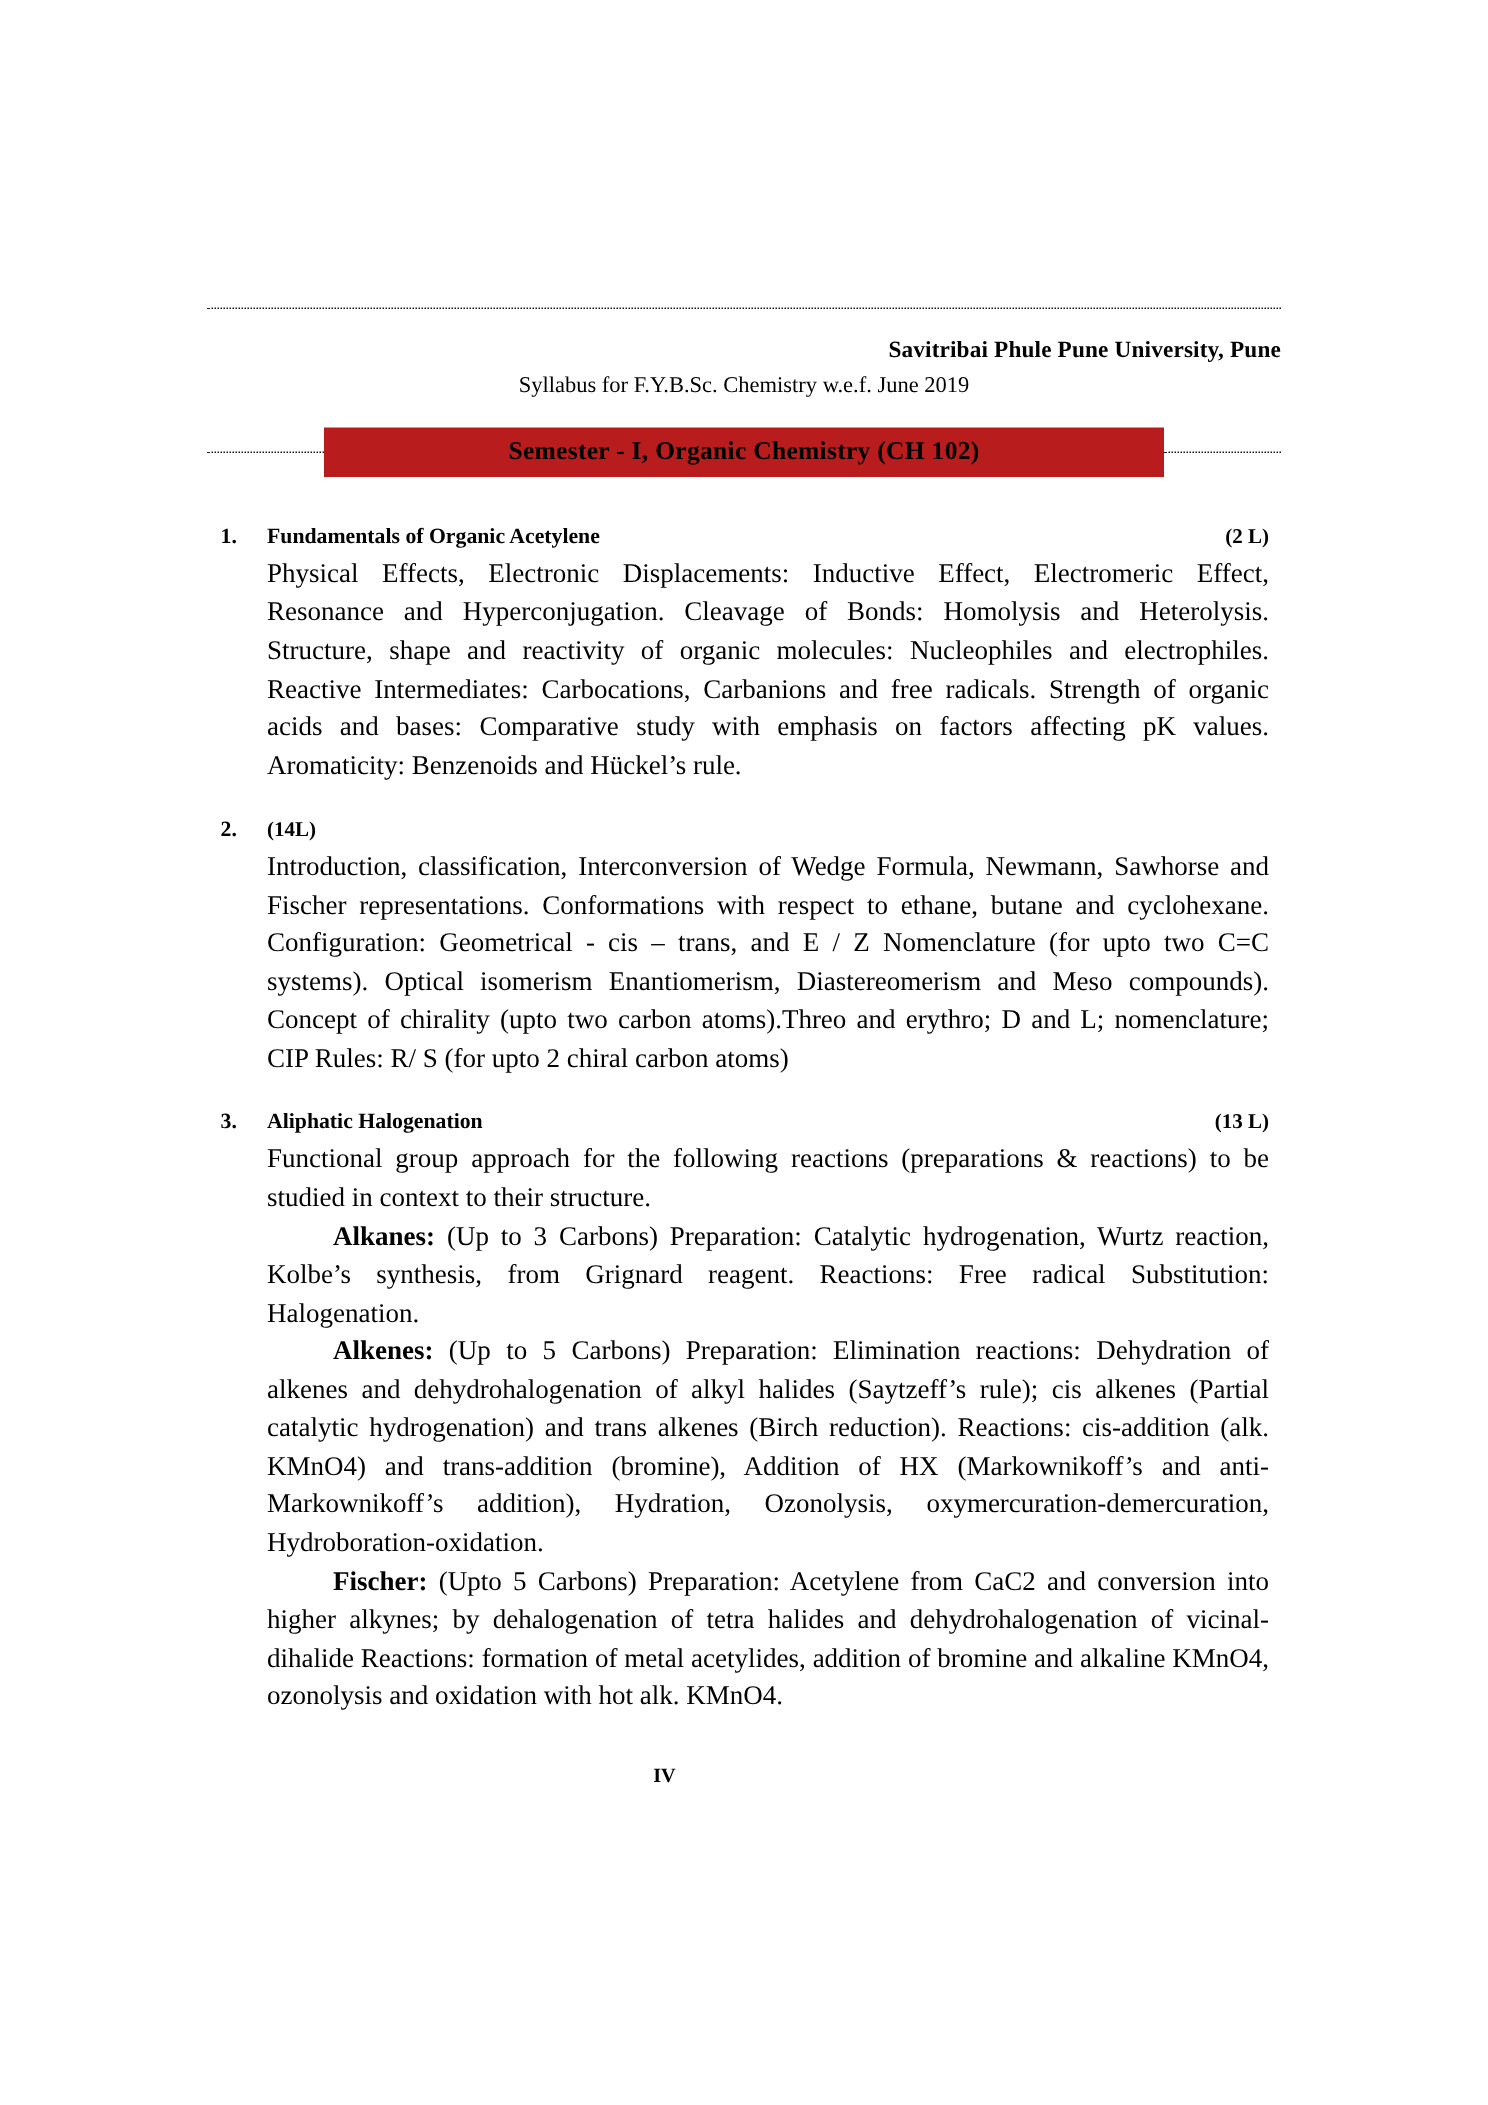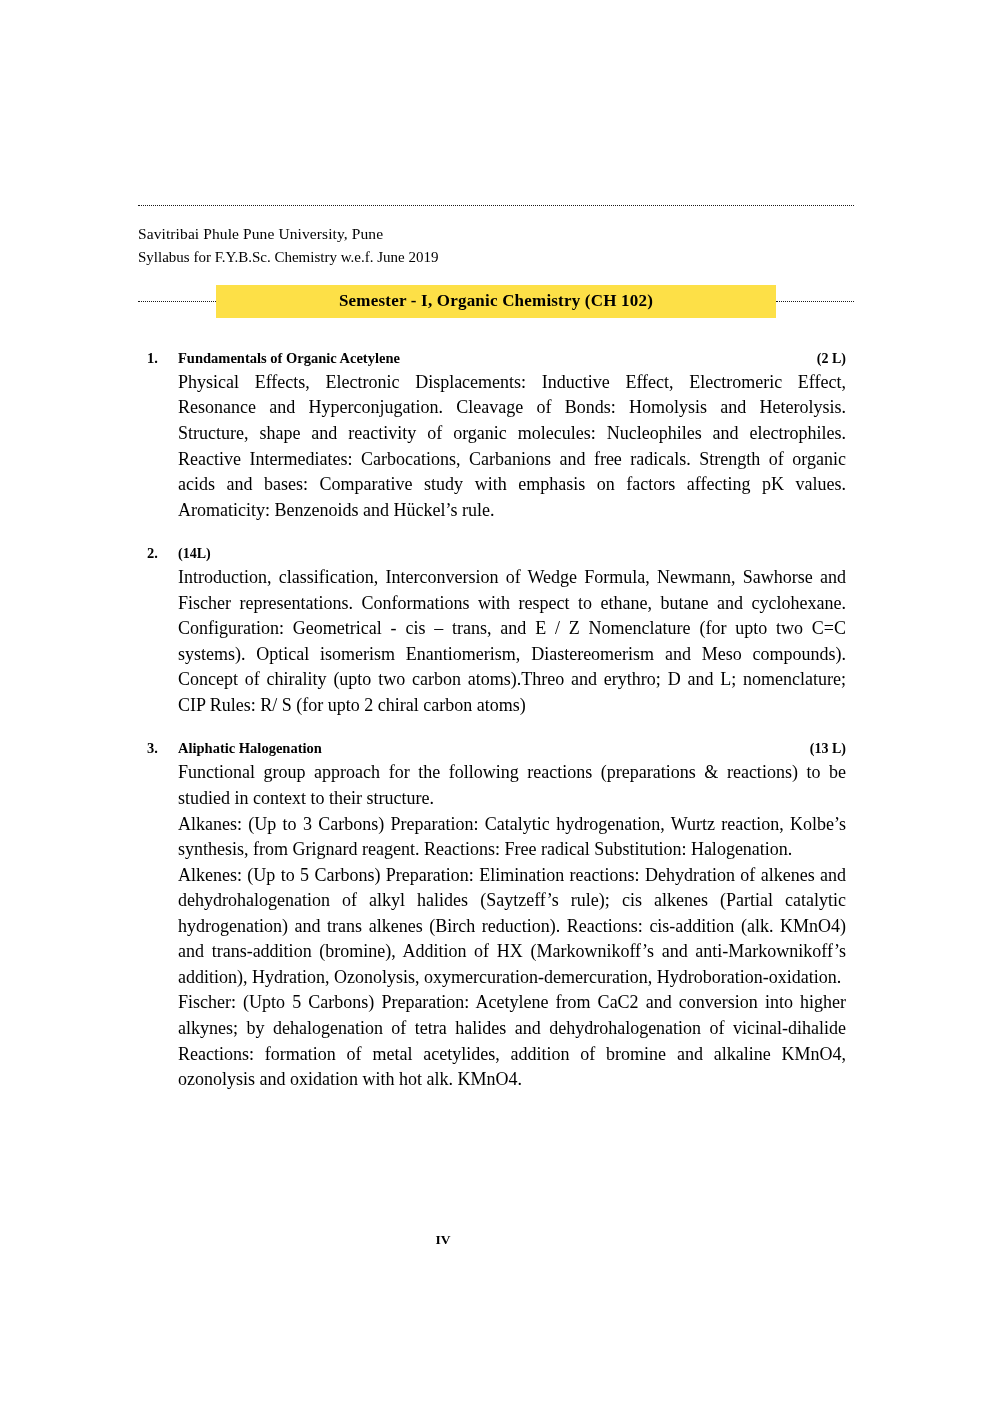--- a/index.html
+++ b/index.html
@@ -35,8 +35,8 @@
     margin: 0 0 18px 0;
   }
   .univ-title {
-    text-align: left;
-    font-weight: normal;
+    text-align: right;
+    font-weight: bold;
     font-size: 15.5px;
     letter-spacing: 0.1px;
     line-height: 1.35;

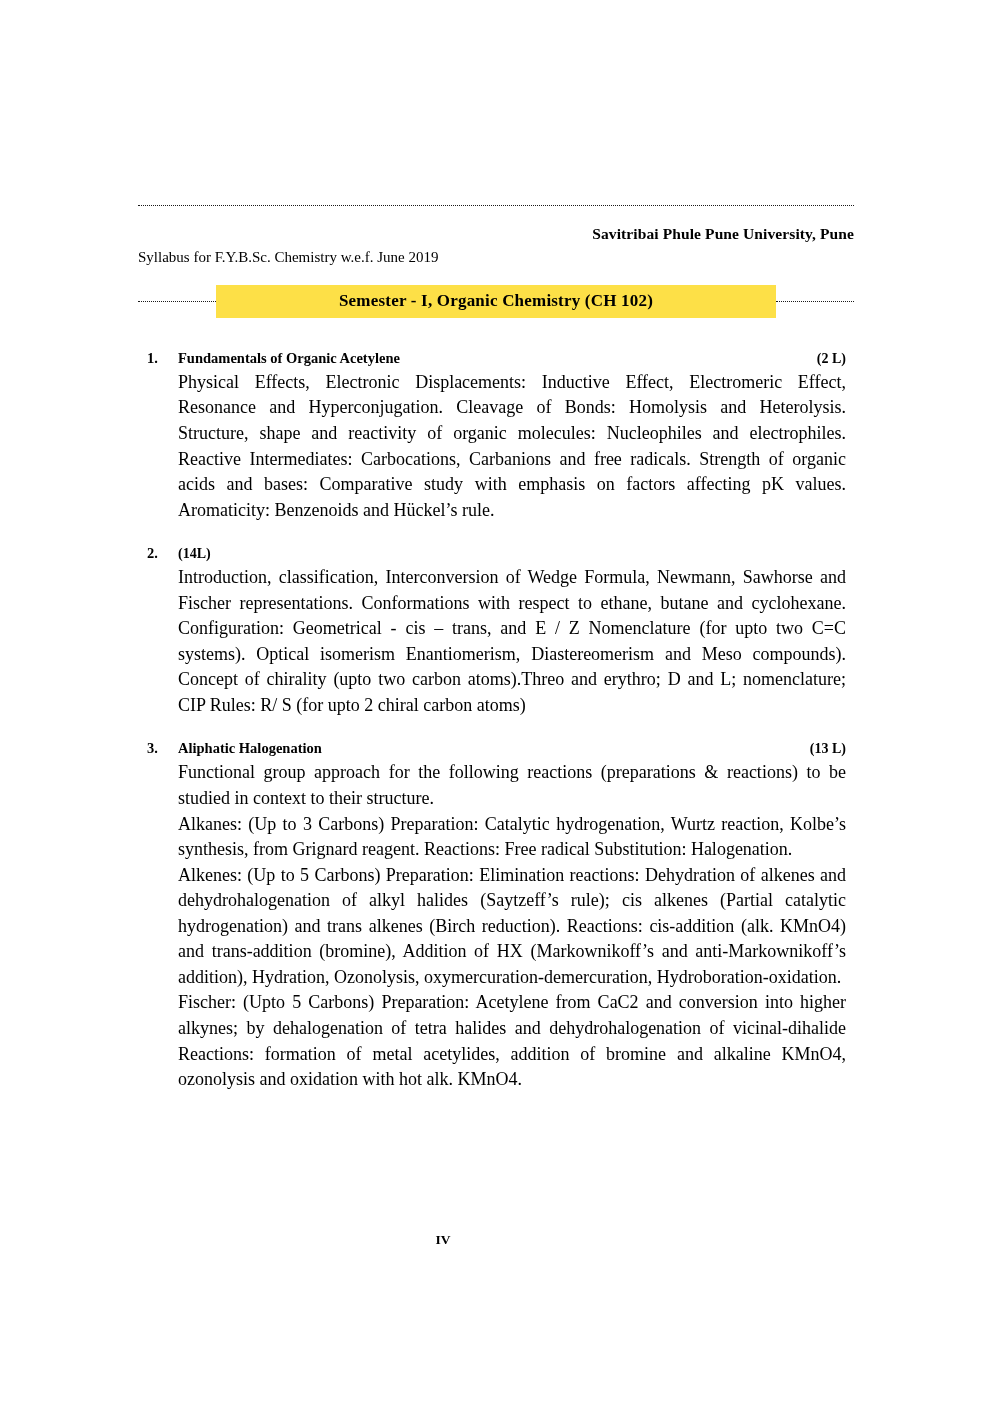--- a/index.html
+++ b/index.html
@@ -42,6 +42,7 @@
     line-height: 1.35;
   }
   .univ-sub {
+    text-align: center;
     font-size: 15px;
     line-height: 1.4;
     margin-top: 2px;

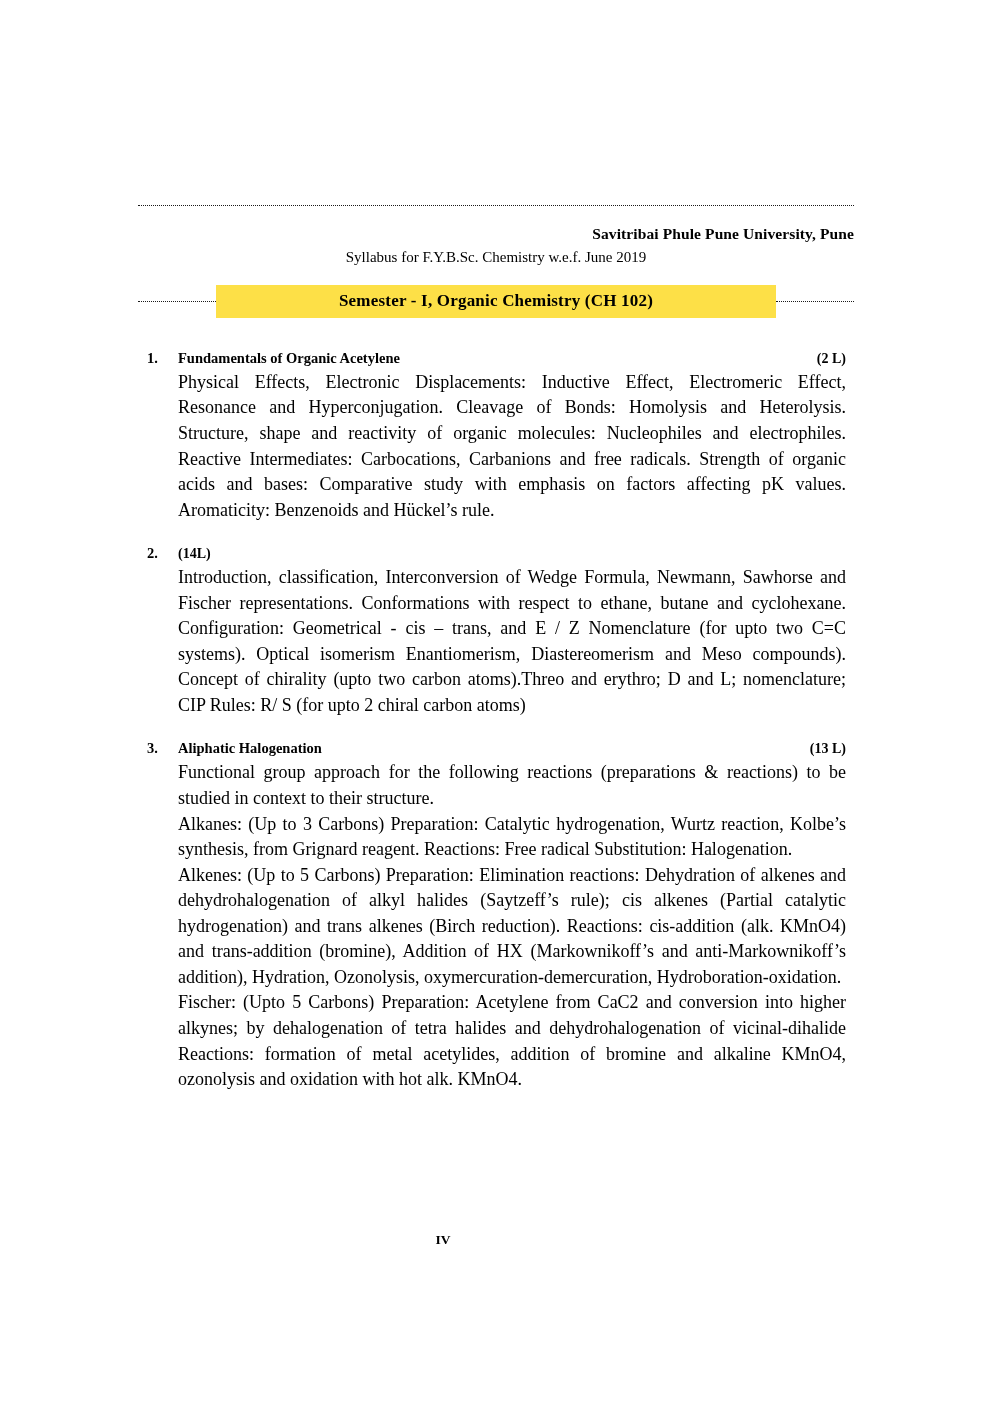--- a/index.html
+++ b/index.html
@@ -60,7 +60,7 @@
   }
   .banner {
     flex: 1 1 auto;
-    background: #fde047;
+    background: #b91c1c;
     text-align: center;
     font-weight: bold;
     font-size: 17px;

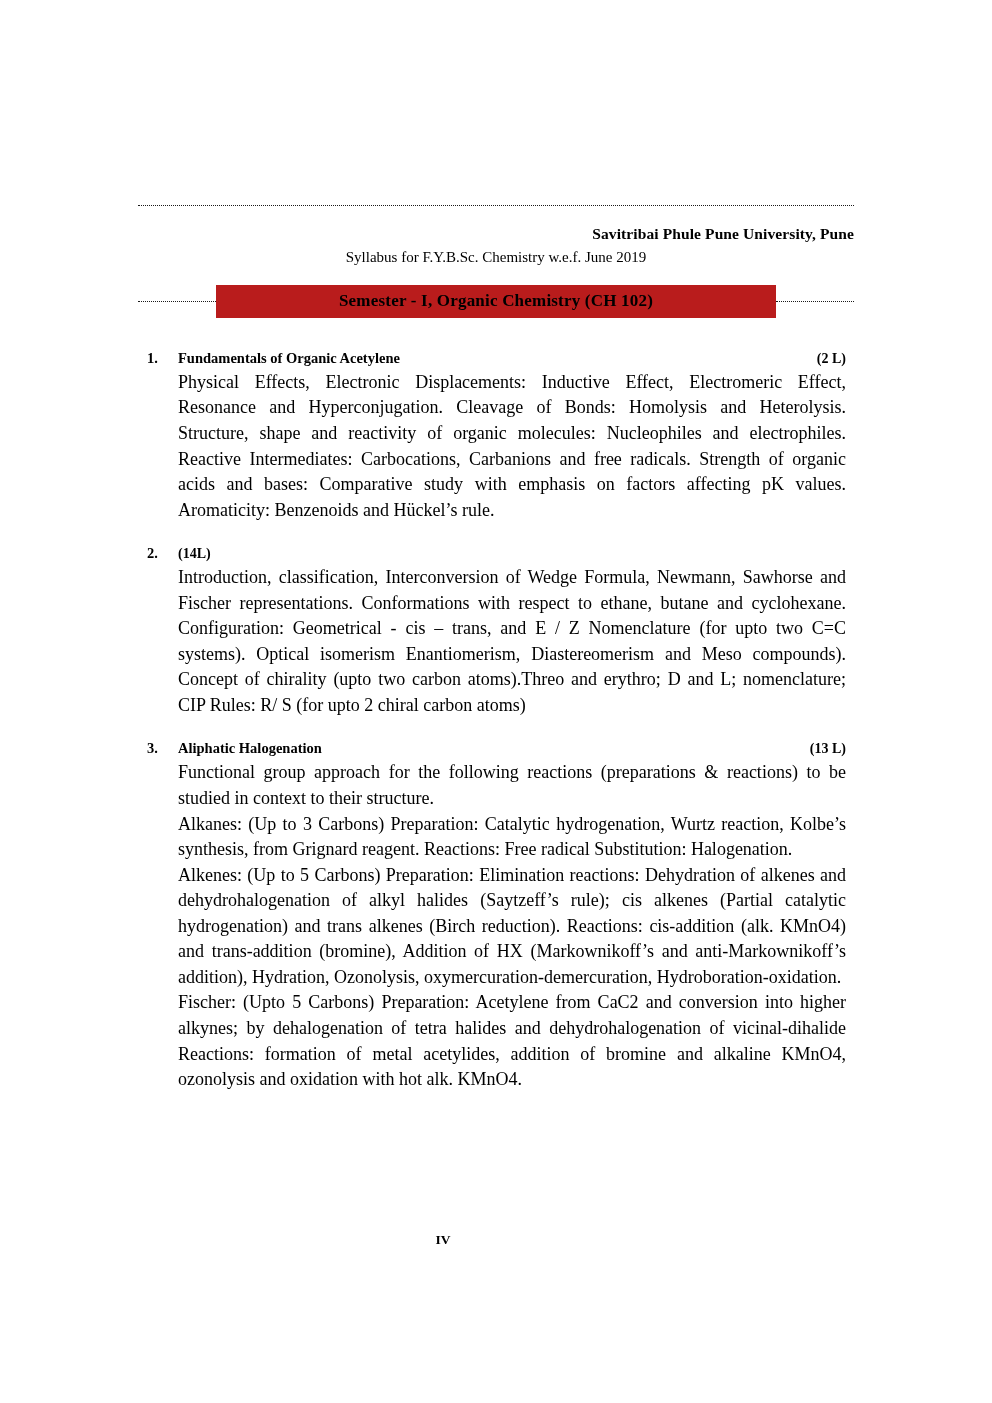--- a/index.html
+++ b/index.html
@@ -107,7 +107,8 @@
     margin: 0;
   }
   .lead {
-    font-weight: normal;
+    font-weight: bold;
+    margin-left: 44px;
   }
   .page-num {
     position: absolute;

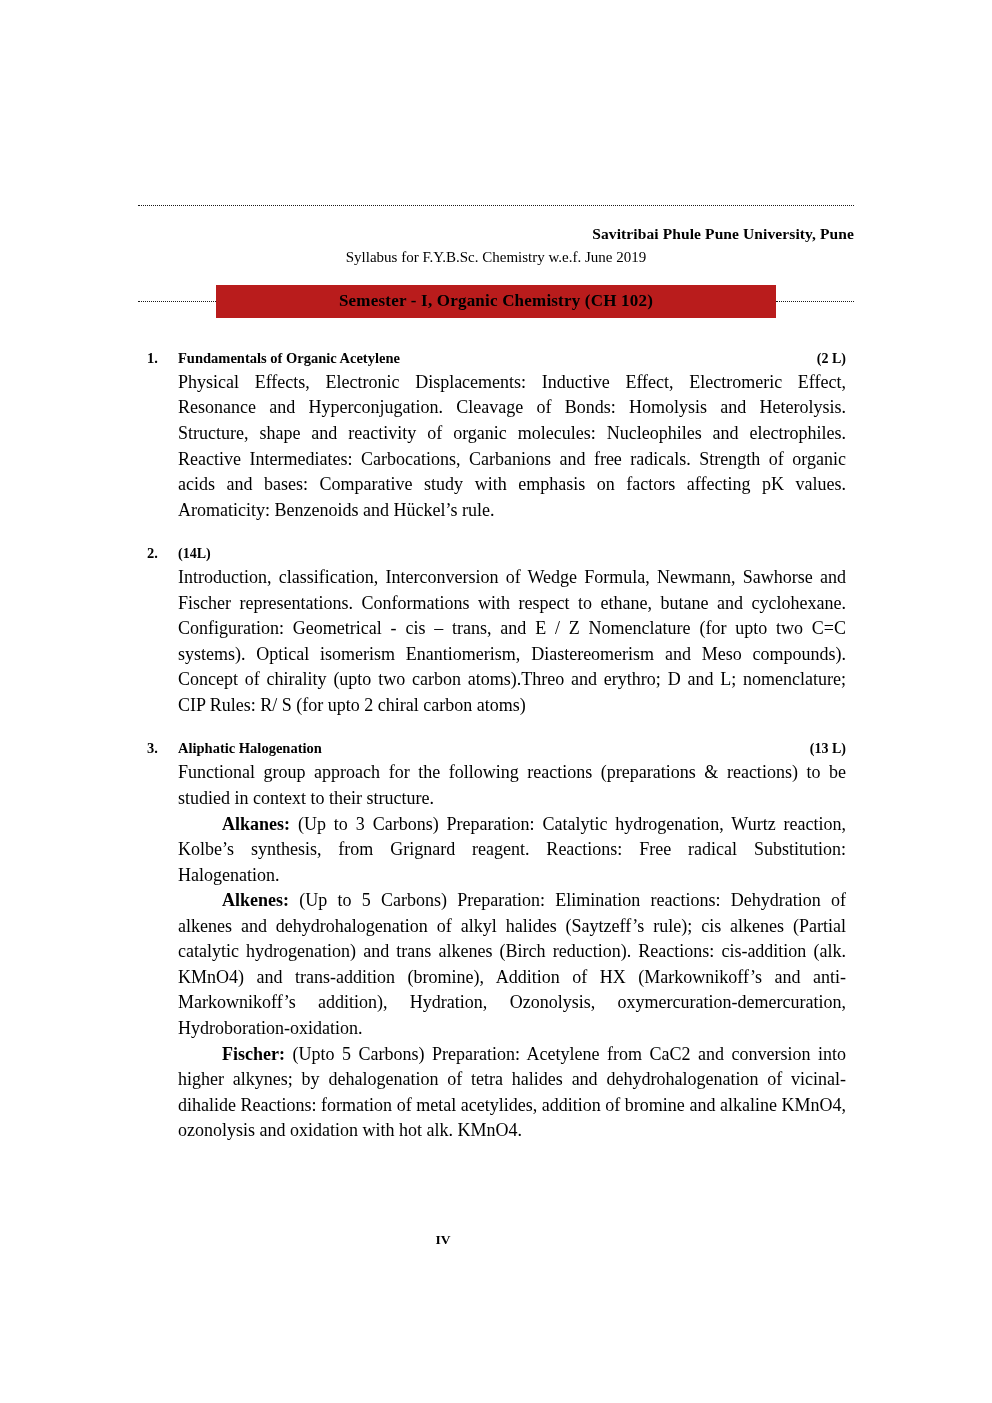--- a/index.html
+++ b/index.html
@@ -113,7 +113,7 @@
   .page-num {
     position: absolute;
     left: 0;
-    top: 1232px;
+    top: 1176px;
     width: 886px;
     text-align: center;
     font-weight: bold;

